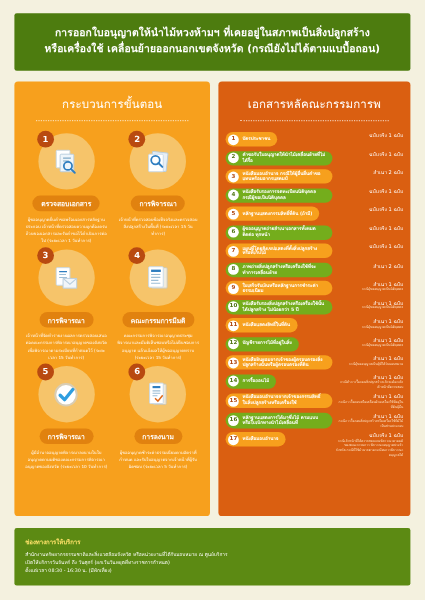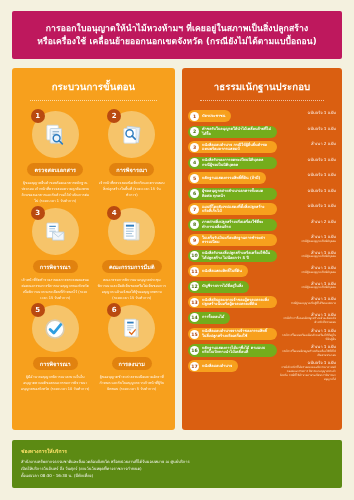--- a/index.html
+++ b/index.html
@@ -14,7 +14,7 @@
   
   .header{
     position:absolute;left:12px;top:11px;width:330px;height:48px;
-    background:#be185d;border-radius:2px;
+    background:#4d7c0f;border-radius:2px;
     display:flex;align-items:center;justify-content:center;
     padding:4px 8px;box-sizing:border-box;
   }

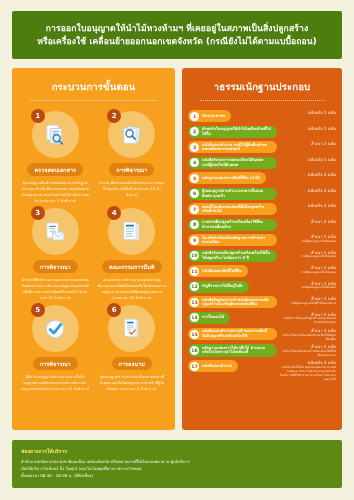--- a/index.html
+++ b/index.html
@@ -30,7 +30,7 @@
   .panel-right{left:170px;width:160px;height:362px;background:#da5f11;}
 
   .panel-head{padding:11px 8px 0;text-align:center;}
-  .panel-title{color:#ffffff;font-size:9.6px;font-weight:bold;letter-spacing:.1px;}
+  .panel-title{color:#ffffff;font-size:9.6px;font-weight:normal;letter-spacing:.1px;}
   .dotline{
     margin:6px 10px 0;height:0;
     border-top:1px dotted rgba(255,255,255,.62);

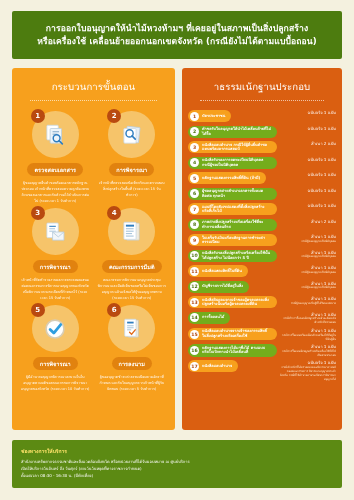--- a/index.html
+++ b/index.html
@@ -218,7 +218,7 @@
 
     <div class="panel panel-right">
       <div class="panel-head">
-        <div class="panel-title">าธรรมเนักฐานประกอบ</div>
+        <div class="panel-title">เอกสารหลัคณะกรรมการพ</div>
         <div class="dotline"></div>
       </div>
       <div class="doclist" id="doc-list">

